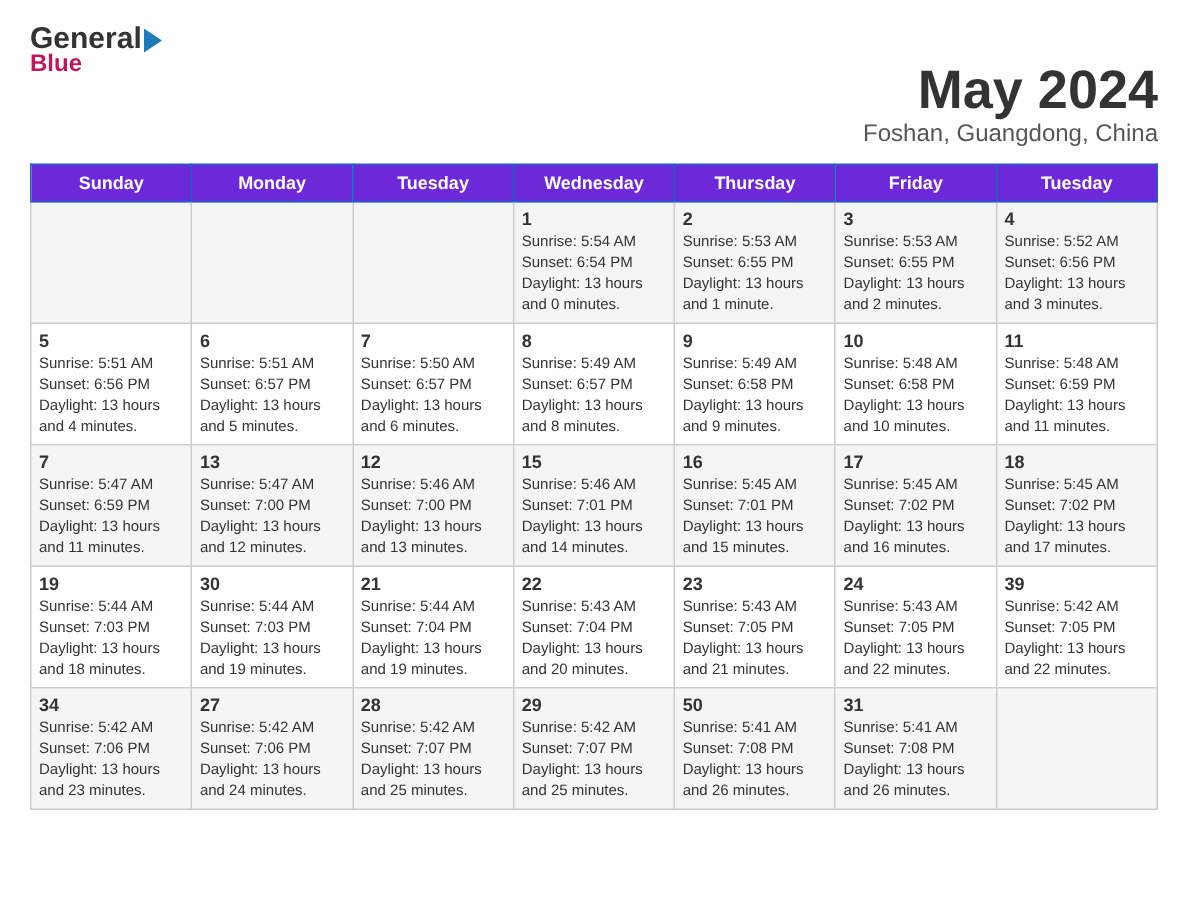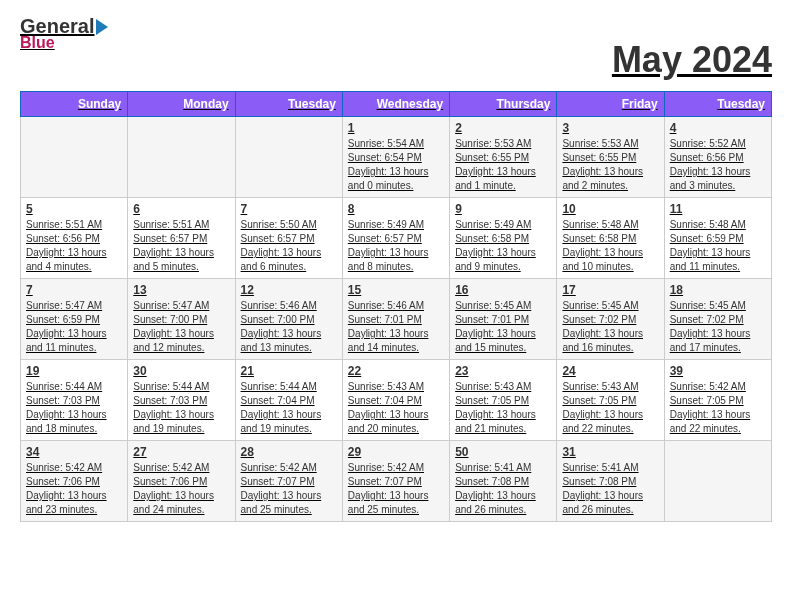--- a/index.html
+++ b/index.html
@@ -12,7 +12,6 @@
     .page {
       width: 792px;
       padding: 15px 20px;
-      text-decoration: underline;
     }
     .header {
       display: flex;

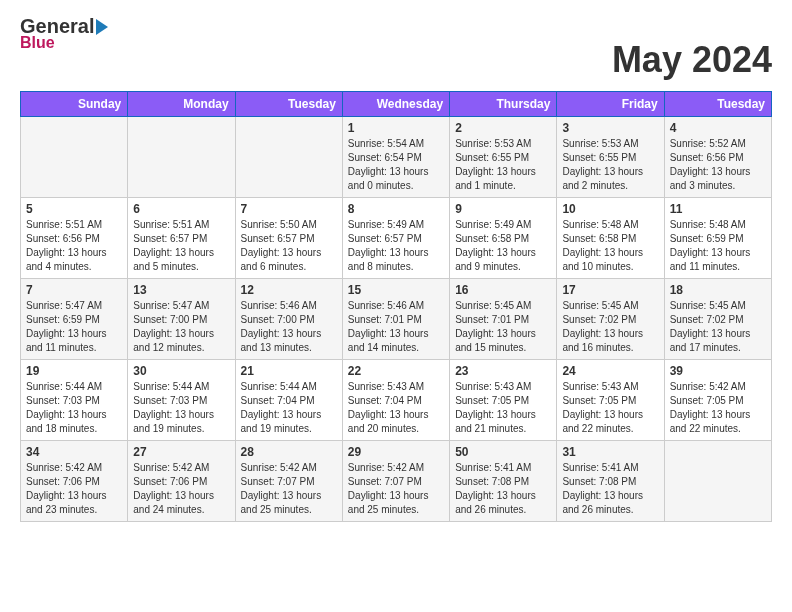--- a/index.html
+++ b/index.html
@@ -95,6 +95,7 @@
     </div>
     <div class="title-area">
       <div class="main-title">May 2024</div>
+      <div class="subtitle">Foshan, Guangdong, China</div>
     </div>
   </div>
 

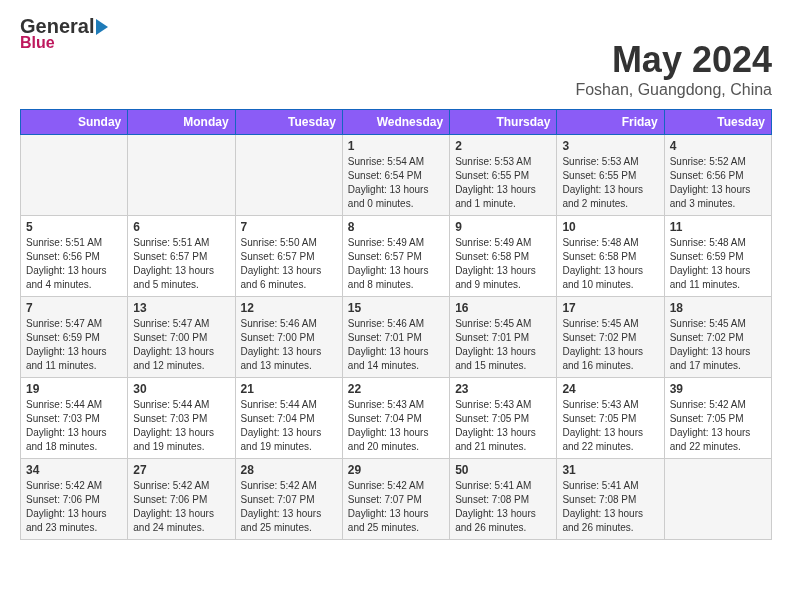--- a/index.html
+++ b/index.html
@@ -42,12 +42,12 @@
       border: 1px solid #ccc;
     }
     .calendar th {
-      background: #8b5cf6;
+      background: #6d28d9;
       color: #fff;
       font-size: 12px;
       font-weight: bold;
       padding: 5px 6px;
-      text-align: right;
+      text-align: center;
       border: 1px solid #1565c0;
     }
     .calendar td {

